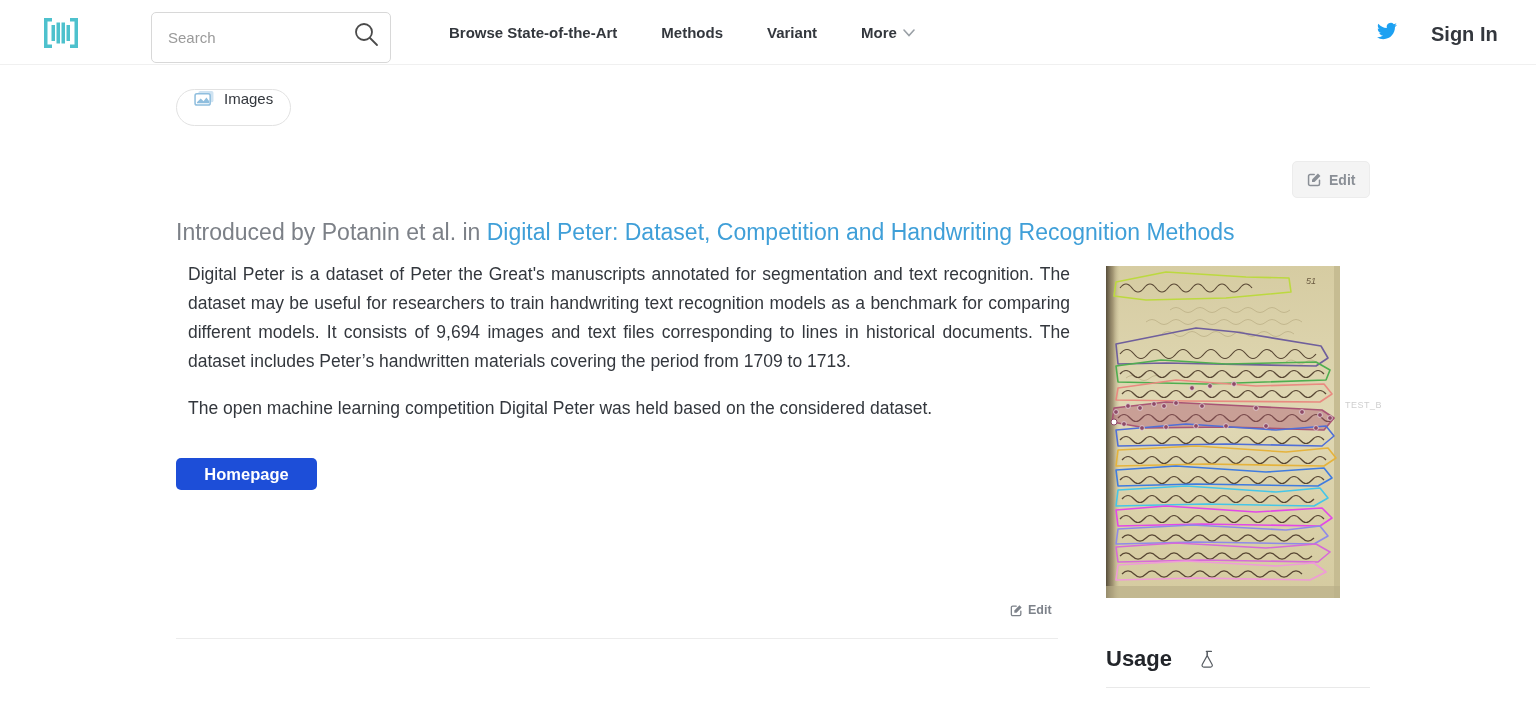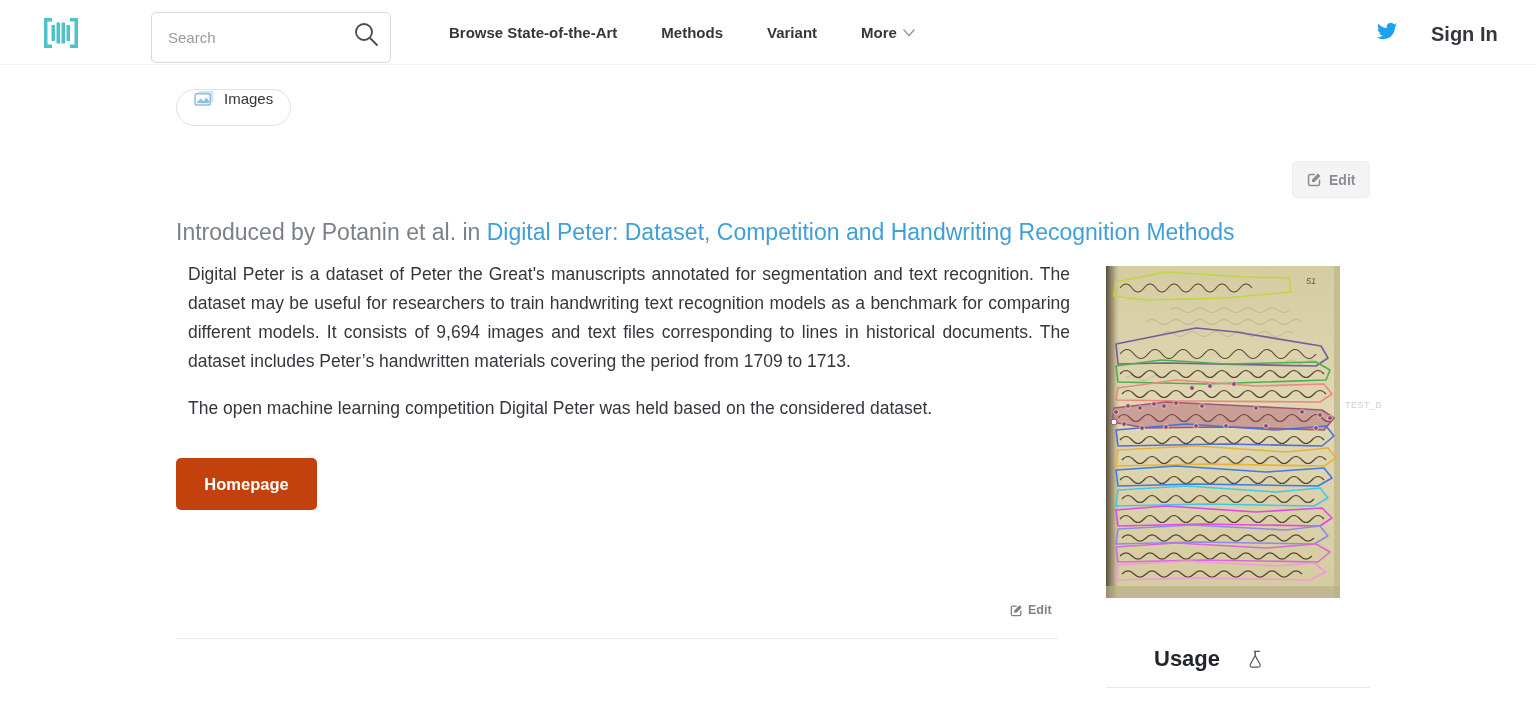--- a/index.html
+++ b/index.html
@@ -41,8 +41,8 @@
           color:#33373d; text-align:justify;margin-left:12px; }
   .desc-p1 { top:260px; }
   .desc-p2 { top:394px; text-align:left; }
-  .homepage-btn { position:absolute; left:176px; top:458px; width:141px; height:52px;
-                  background:#c2410c; border:none; border-radius:5px; color:#fff;
+  .homepage-btn { position:absolute; left:176px; top:458px; width:141px; height:32px;
+                  background:#1d4ed8; border:none; border-radius:5px; color:#fff;
                   font-size:16.5px; font-weight:700; cursor:pointer;
                   font-family:"Liberation Sans", sans-serif; }
   .bench-title { position:absolute; left:175px; top:588px; font-size:29px; font-weight:600; color:#22252a; }

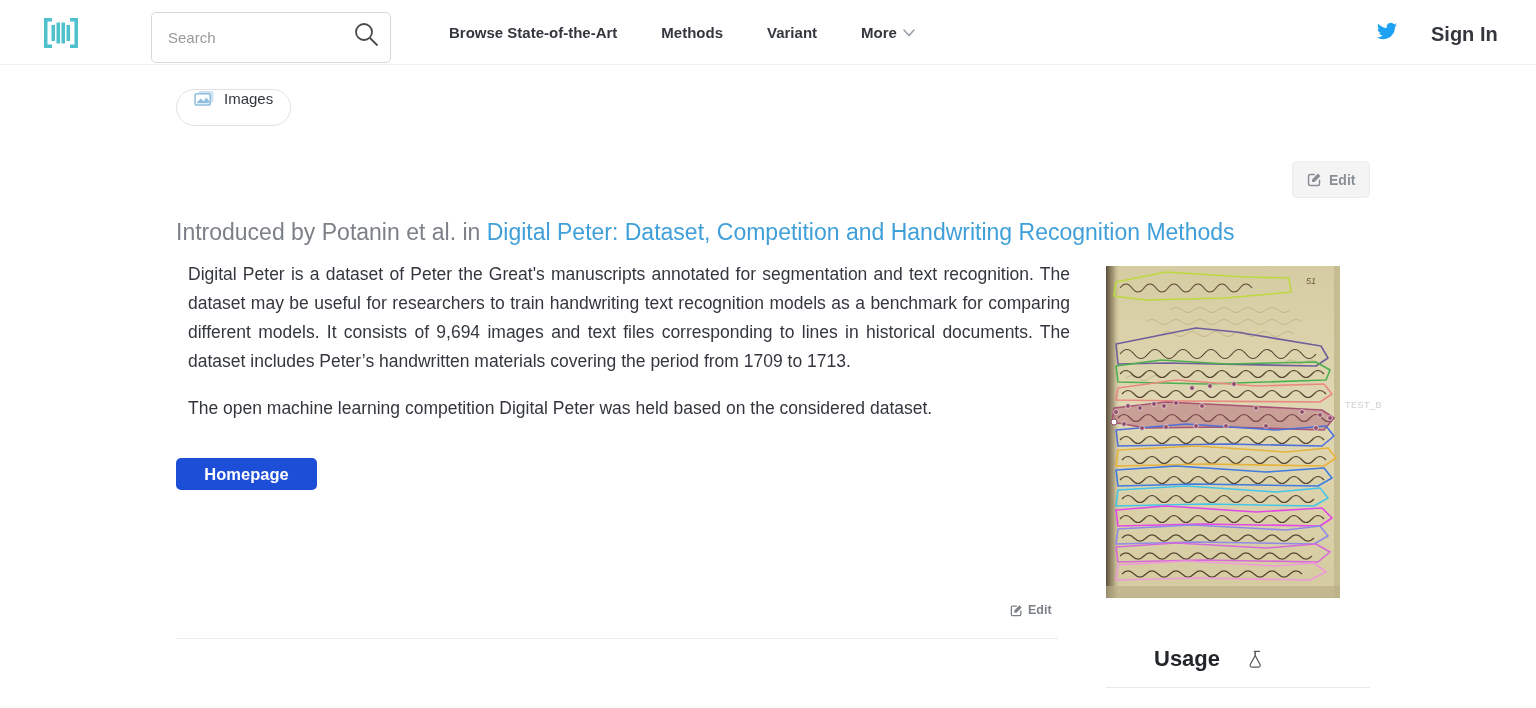--- a/index.html
+++ b/index.html
@@ -57,7 +57,7 @@
   
   .manuscript { position:absolute; left:1106px; top:266px; width:234px; height:332px; cursor:pointer; }
   .img-tag { position:absolute; left:1345px; top:400px; font-size:9px; color:#cfcfcf; letter-spacing:0.5px; }
-  .usage-row { position:absolute; left:1154px; top:646px; display:flex; align-items:center; gap:26px; }
+  .usage-row { position:absolute; left:1106px; top:646px; display:flex; align-items:center; gap:26px; }
   .usage-title { font-size:22px; font-weight:600; color:#22252a; }
   .usage-divider { position:absolute; left:1106px; top:687px; width:264px; height:1px; background:#e9e9e9; }
 

